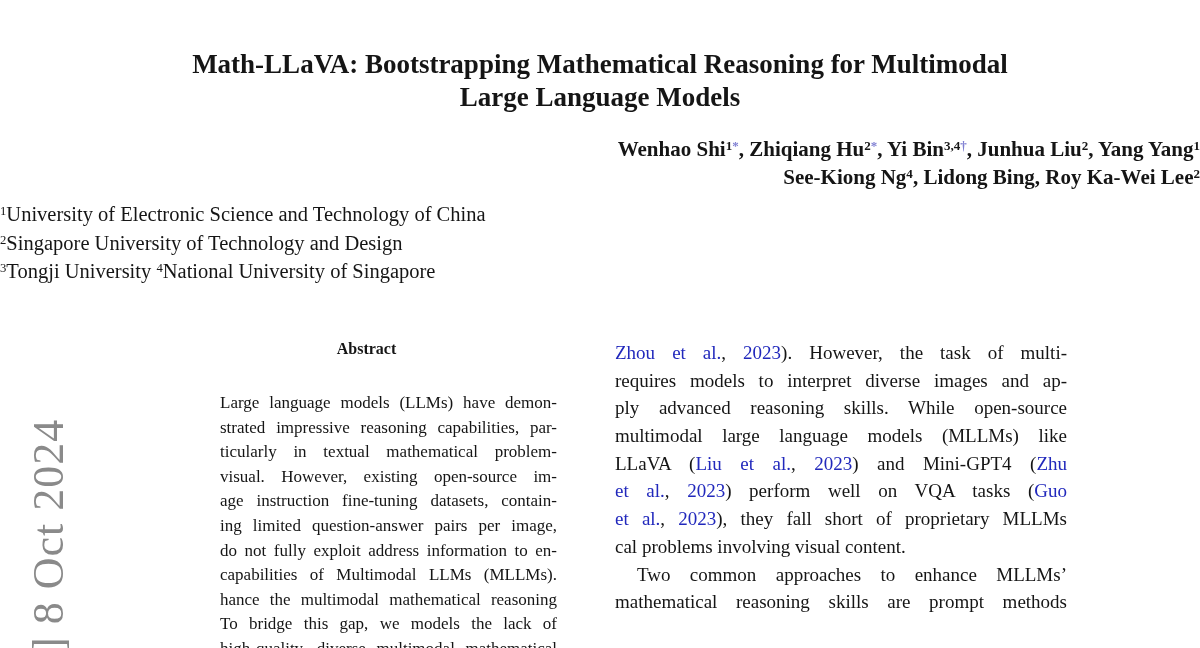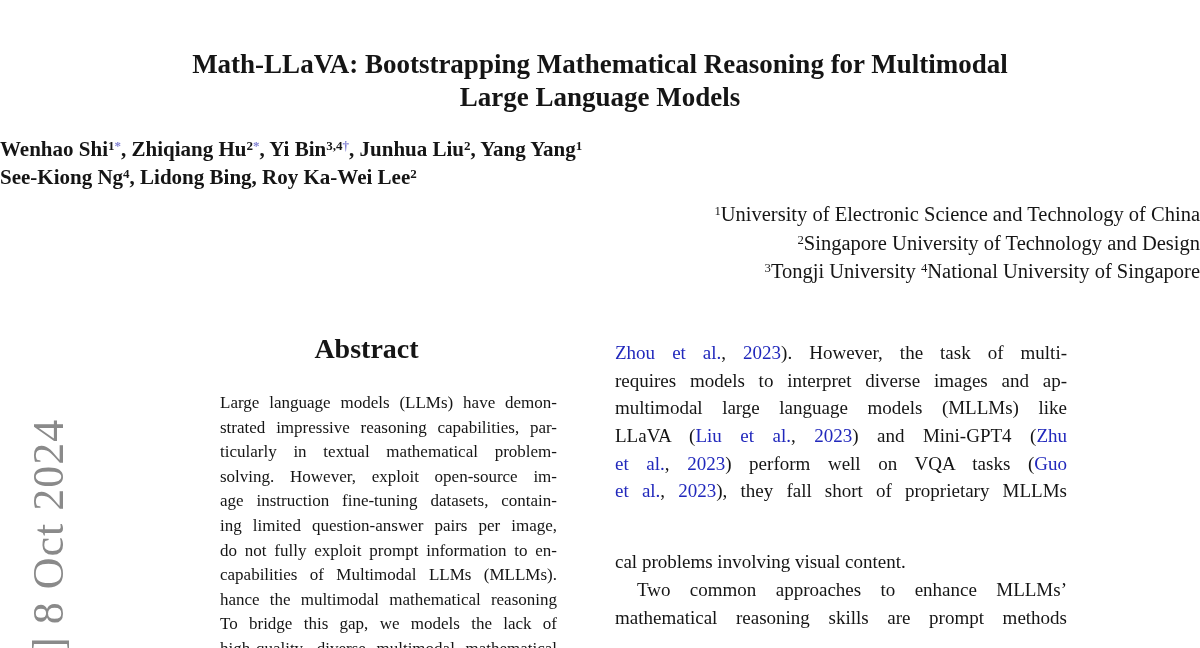--- a/index.html
+++ b/index.html
@@ -32,7 +32,7 @@
 
   .authors{
     position:absolute;top:135px;left:0;width:1200px;
-    text-align:left;font-size:21px;font-weight:bold;line-height:28px;
+    text-align:right;font-size:21px;font-weight:bold;line-height:28px;
   }
   .affils{
     position:absolute;top:200px;left:0;width:1200px;

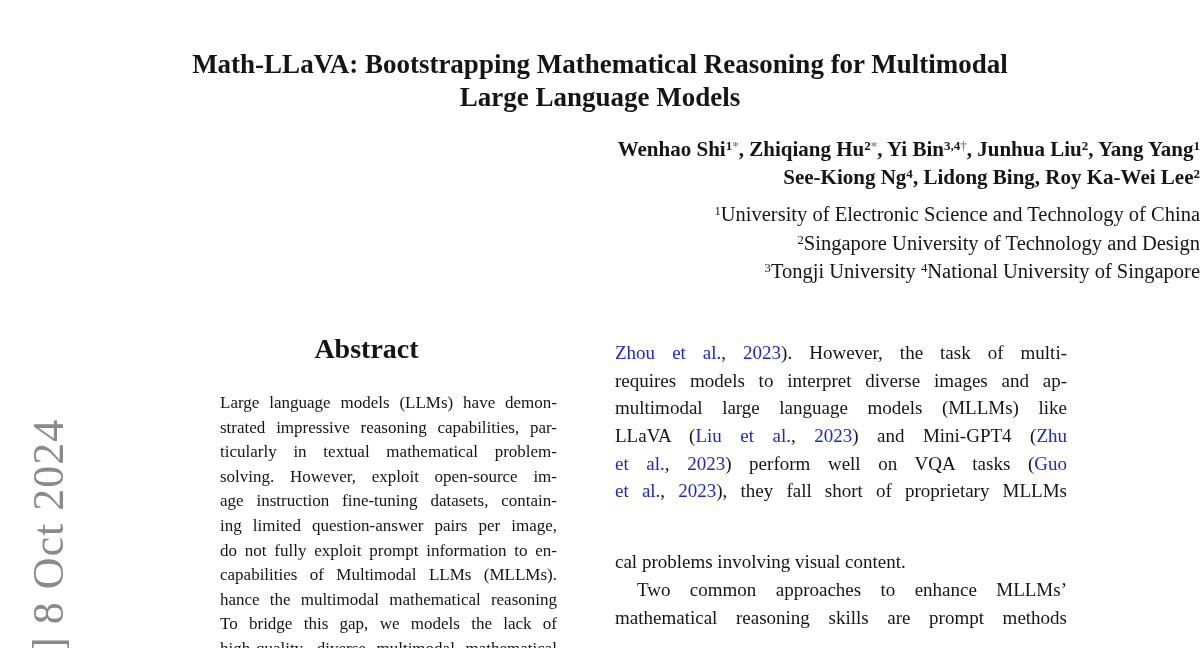--- a/index.html
+++ b/index.html
@@ -36,7 +36,7 @@
   }
   .affils{
     position:absolute;top:200px;left:0;width:1200px;
-    text-align:right;font-size:20.5px;font-weight:normal;line-height:28.5px;
+    text-align:left;font-size:20.5px;font-weight:normal;line-height:28.5px;
   }
   sup{
     font-size:62%;line-height:0;position:relative;top:-0.45em;vertical-align:baseline;

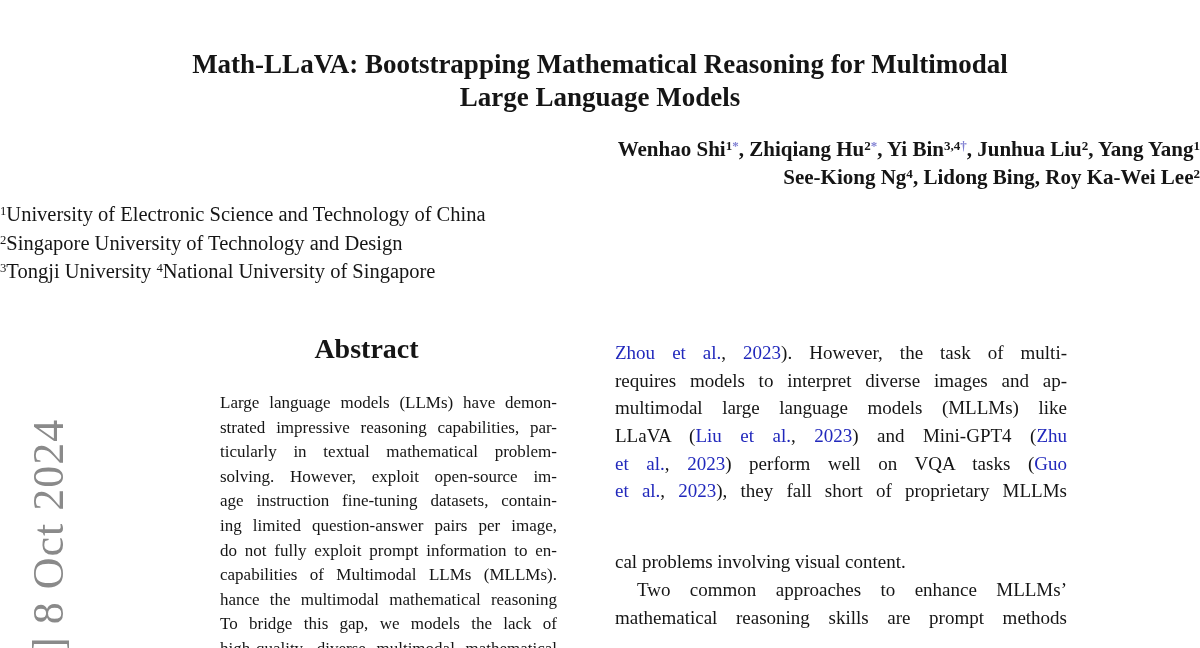--- a/index.html
+++ b/index.html
@@ -47,7 +47,7 @@
 
   .col-left{position:absolute;left:176px;top:337px;width:381px;}
   .abs-heading{
-    text-align:center;font-size:28px;font-weight:bold;line-height:24px;
+    text-align:center;font-size:16px;font-weight:bold;line-height:24px;
     margin:0 0 30px 0;
   }
   .abs-line{

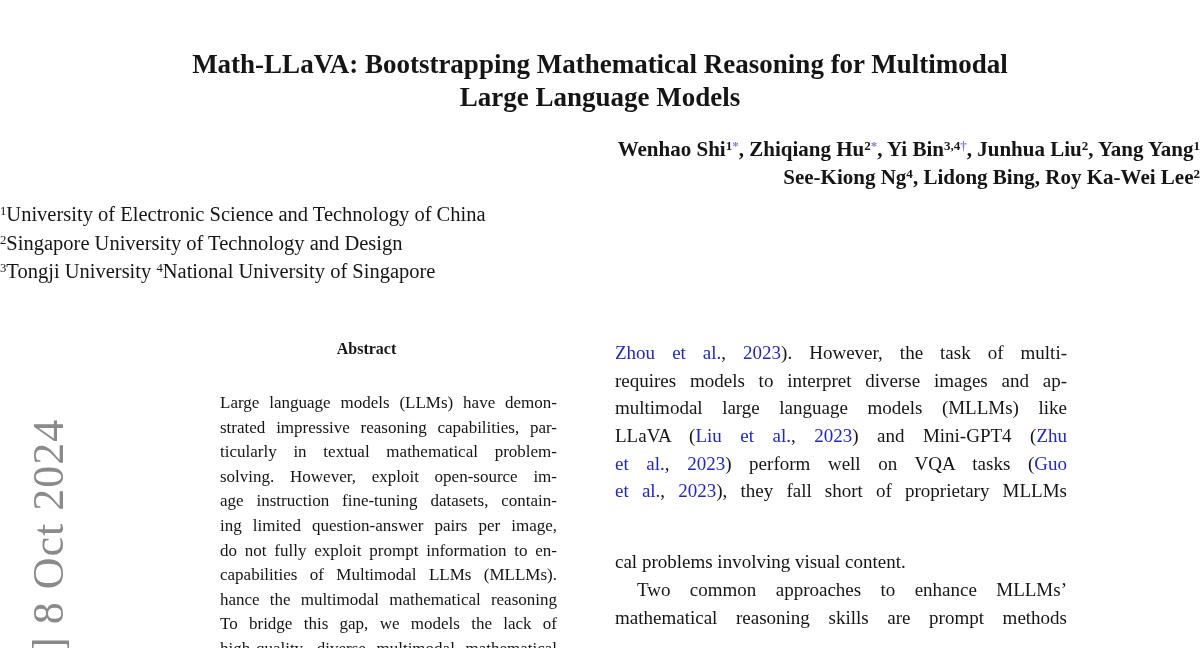--- a/index.html
+++ b/index.html
@@ -106,6 +106,7 @@
   <div class="col-right" data-interactable="false">
       <div class="r-line" data-interactable="false"><span class="link" data-interactable="true">Zhou et al.</span><span data-interactable="false">, </span><span class="link" data-interactable="true">2023</span><span data-interactable="false">). However, the task of multi-</span></div>
       <div class="r-line" data-interactable="false"><span data-interactable="false">requires models to interpret diverse images and ap-</span></div>
+      <div class="r-line" data-interactable="false"><span data-interactable="false">ply advanced reasoning skills. While open-source</span></div>
       <div class="r-line" data-interactable="false"><span data-interactable="false">multimodal large language models (MLLMs) like</span></div>
       <div class="r-line" data-interactable="false"><span data-interactable="false">LLaVA (</span><span class="link" data-interactable="true">Liu et al.</span><span data-interactable="false">, </span><span class="link" data-interactable="true">2023</span><span data-interactable="false">) and Mini-GPT4 (</span><span class="link" data-interactable="true">Zhu</span></div>
       <div class="r-line" data-interactable="false"><span class="link" data-interactable="true">et al.</span><span data-interactable="false">, </span><span class="link" data-interactable="true">2023</span><span data-interactable="false">) perform well on VQA tasks (</span><span class="link" data-interactable="true">Guo</span></div>

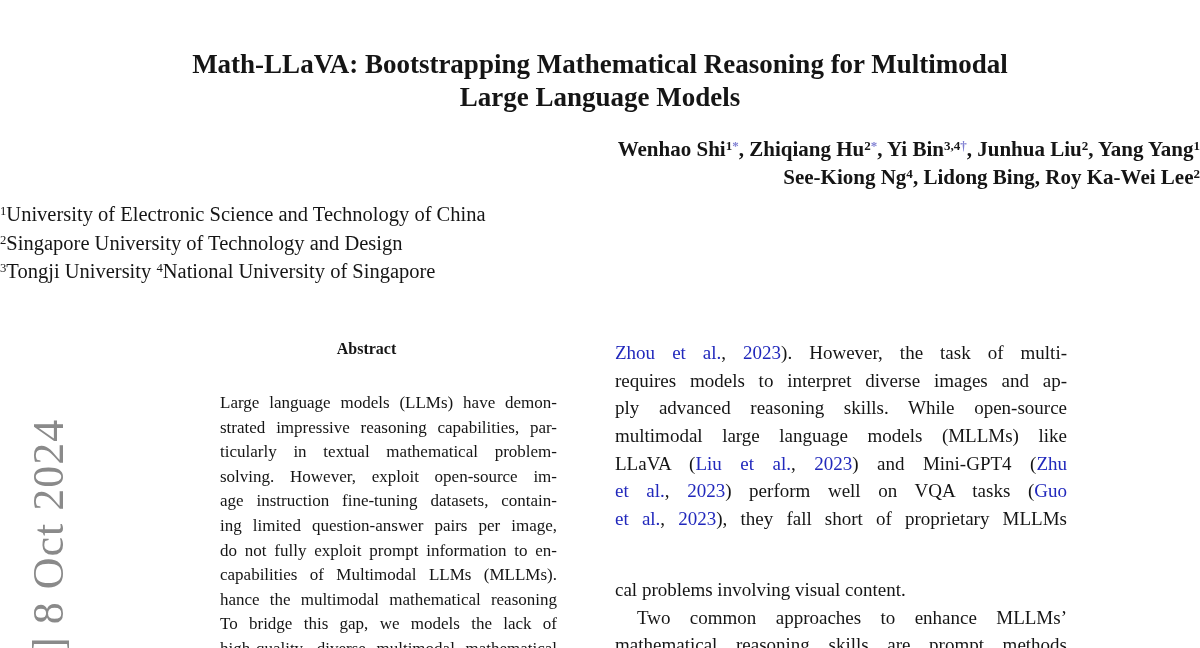--- a/index.html
+++ b/index.html
@@ -92,7 +92,7 @@
         <div class="abs-line" data-interactable="false">Large language models (LLMs) have demon-</div>
         <div class="abs-line" data-interactable="false">strated impressive reasoning capabilities, par-</div>
         <div class="abs-line" data-interactable="false">ticularly in textual mathematical problem-</div>
-        <div class="abs-line" data-interactable="false">solving. However, exploit open-source im-</div>
+        <div class="abs-line" data-interactable="false">visual. However, existing open-source im-</div>
         <div class="abs-line" data-interactable="false">age instruction fine-tuning datasets, contain-</div>
         <div class="abs-line" data-interactable="false">ing limited question-answer pairs per image,</div>
         <div class="abs-line" data-interactable="false">do not fully exploit prompt information to en-</div>

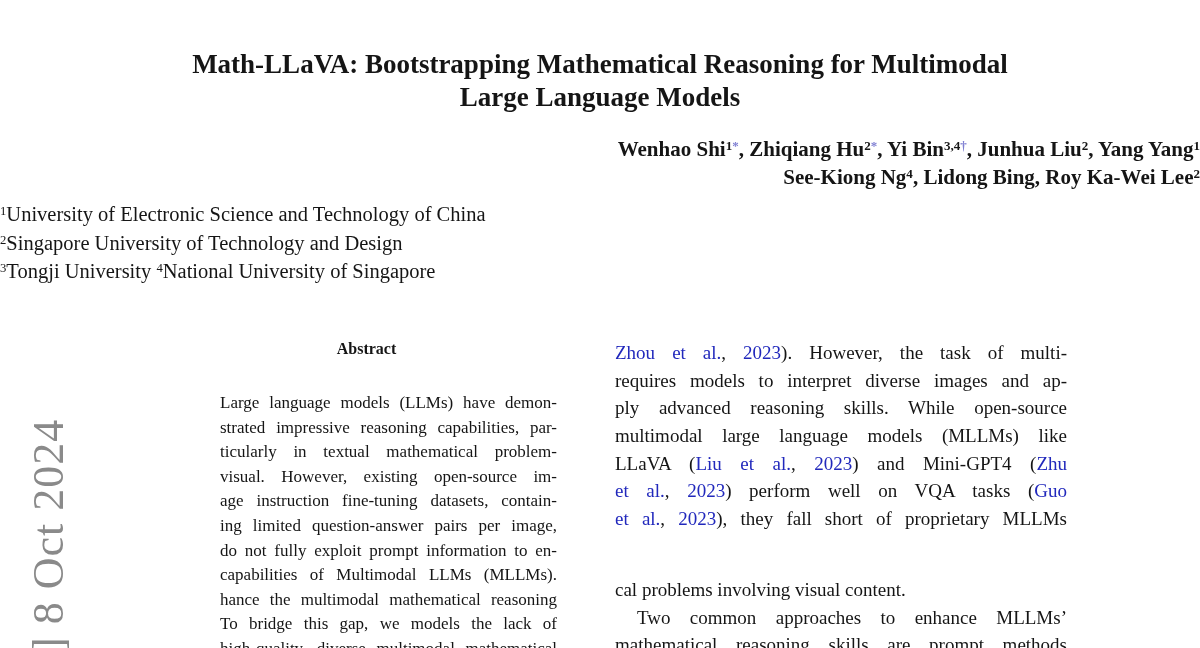--- a/index.html
+++ b/index.html
@@ -95,7 +95,7 @@
         <div class="abs-line" data-interactable="false">visual. However, existing open-source im-</div>
         <div class="abs-line" data-interactable="false">age instruction fine-tuning datasets, contain-</div>
         <div class="abs-line" data-interactable="false">ing limited question-answer pairs per image,</div>
-        <div class="abs-line" data-interactable="false">do not fully exploit prompt information to en-</div>
+        <div class="abs-line" data-interactable="false">do not fully exploit address information to en-</div>
         <div class="abs-line" data-interactable="false">capabilities of Multimodal LLMs (MLLMs).</div>
         <div class="abs-line" data-interactable="false">hance the multimodal mathematical reasoning</div>
         <div class="abs-line" data-interactable="false">To bridge this gap, we models the lack of</div>

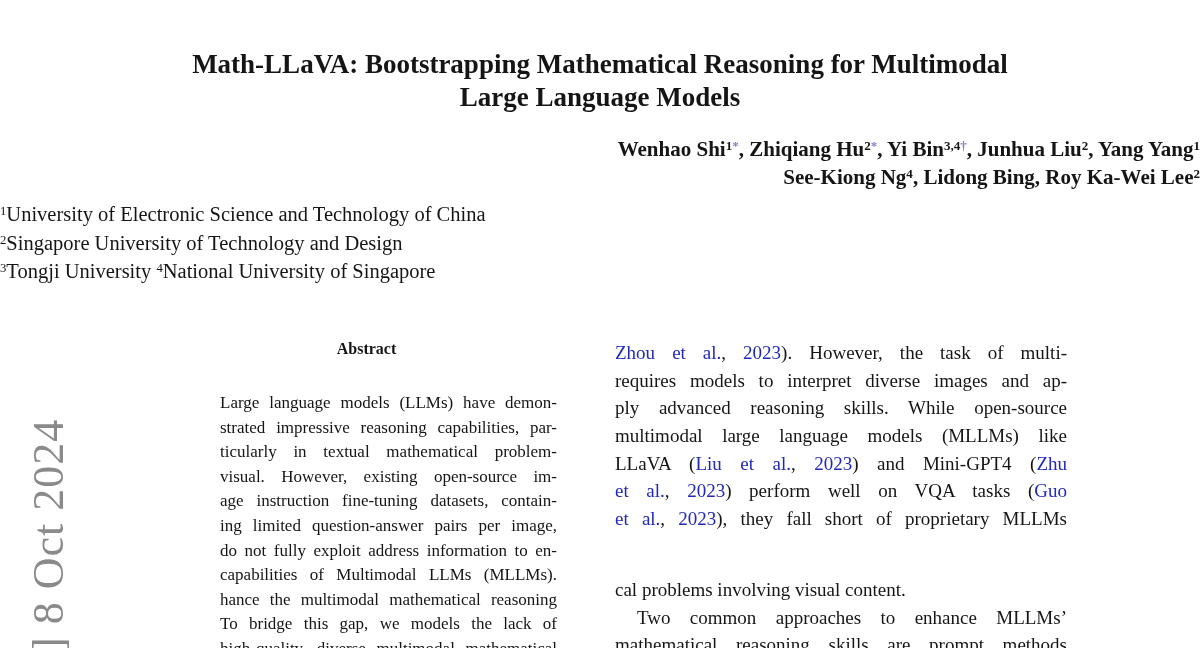--- a/index.html
+++ b/index.html
@@ -60,7 +60,7 @@
     font-size:19px;line-height:27.7px;height:27.7px;overflow:hidden;
     text-align:justify;text-align-last:justify;
   }
-  .noj{text-align:left;text-align-last:left;margin-top:43px;}
+  .noj{text-align:left;text-align-last:left;}
   .indent{text-indent:22px;}
 </style>
 </head>

